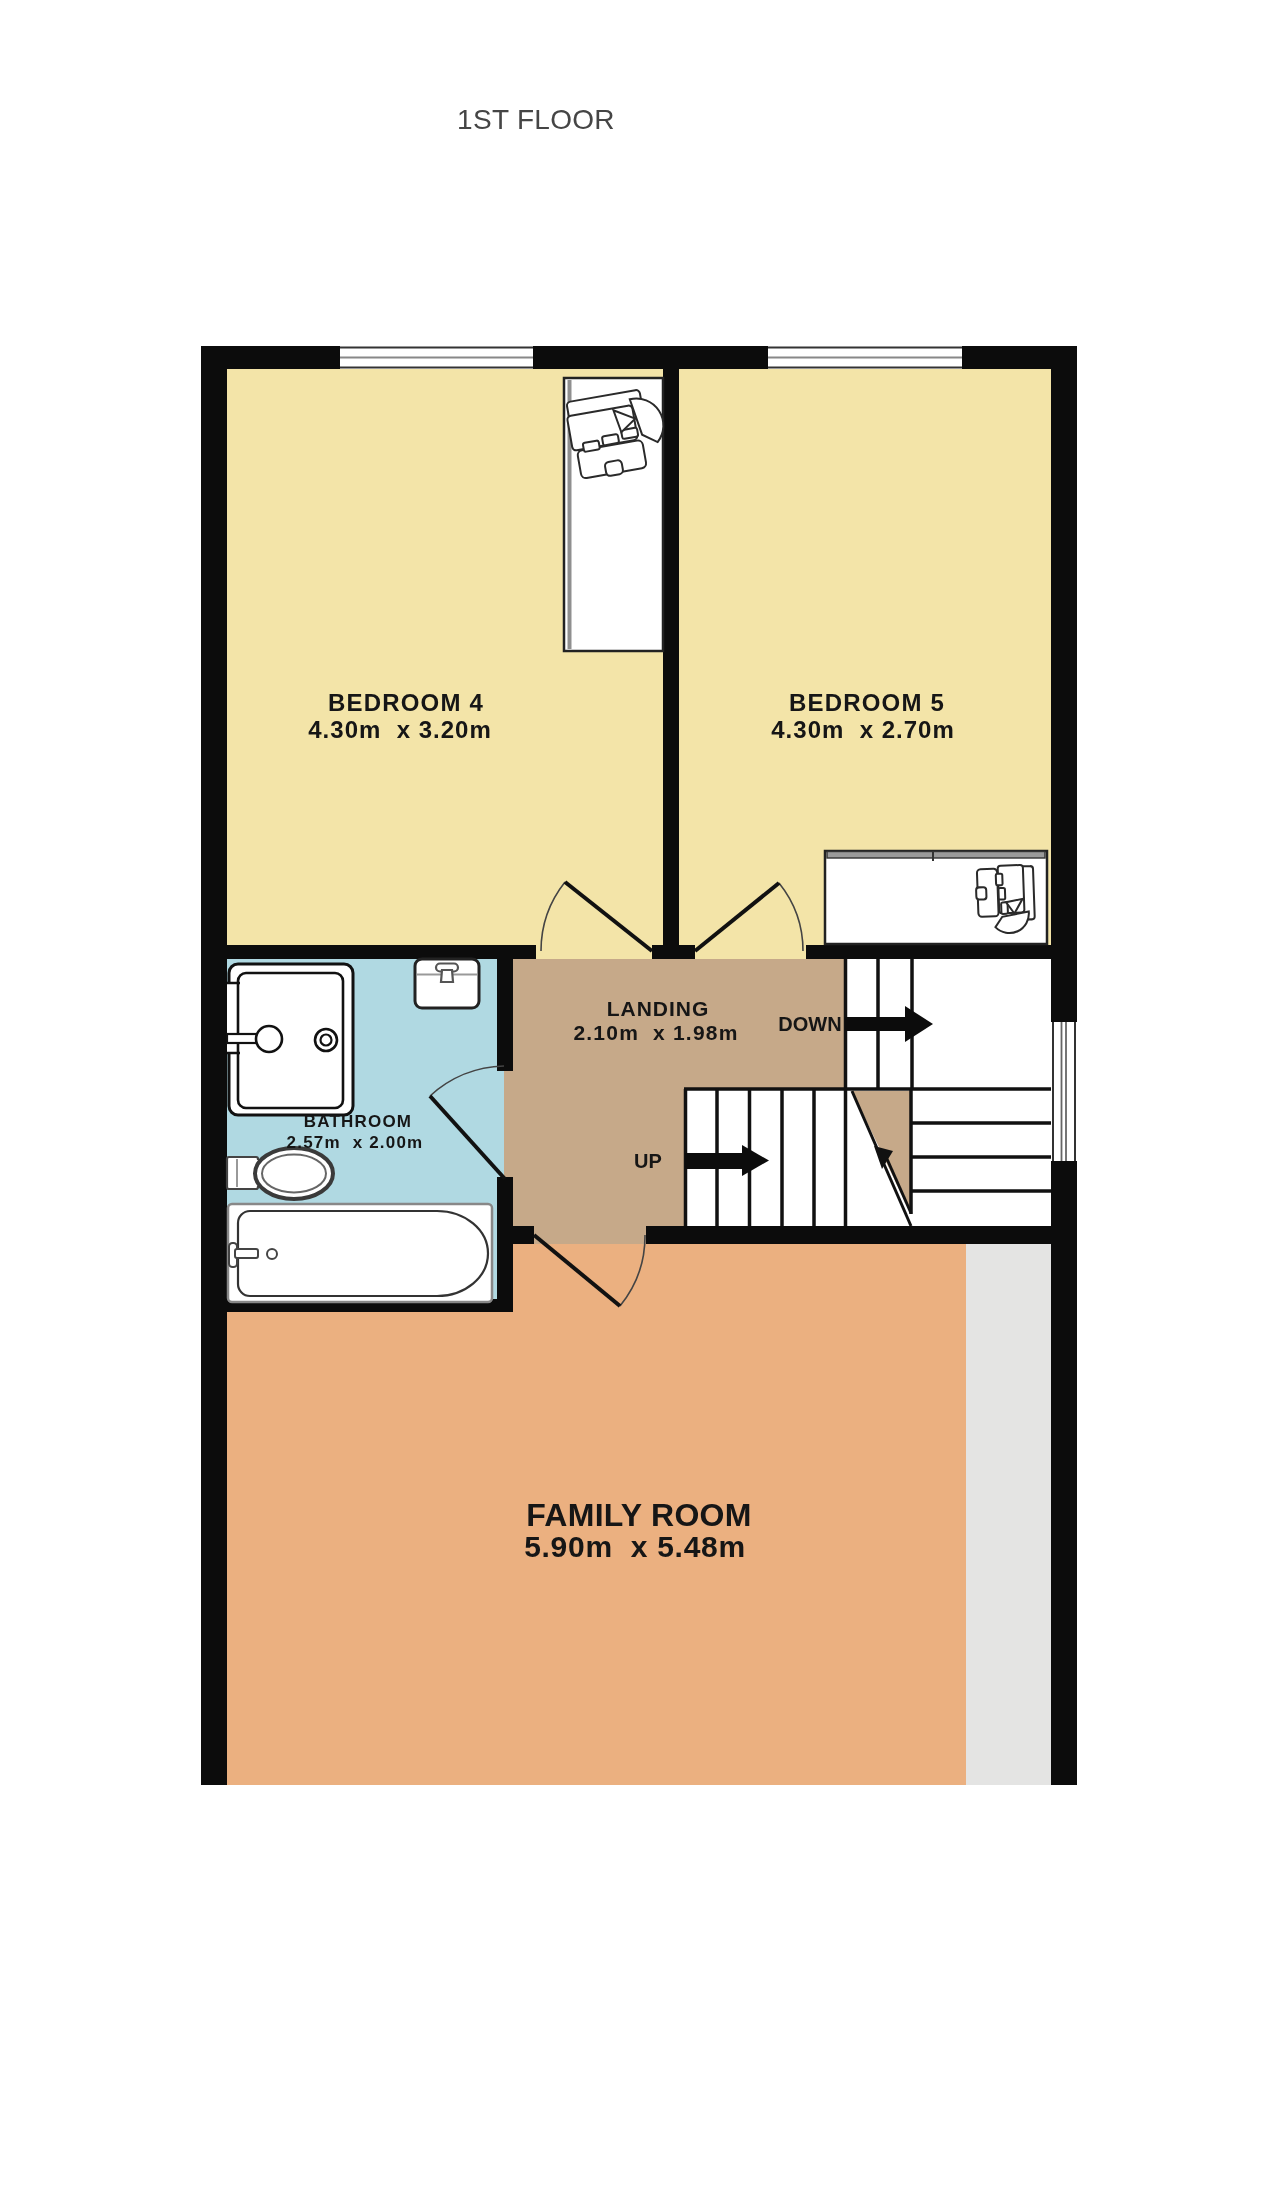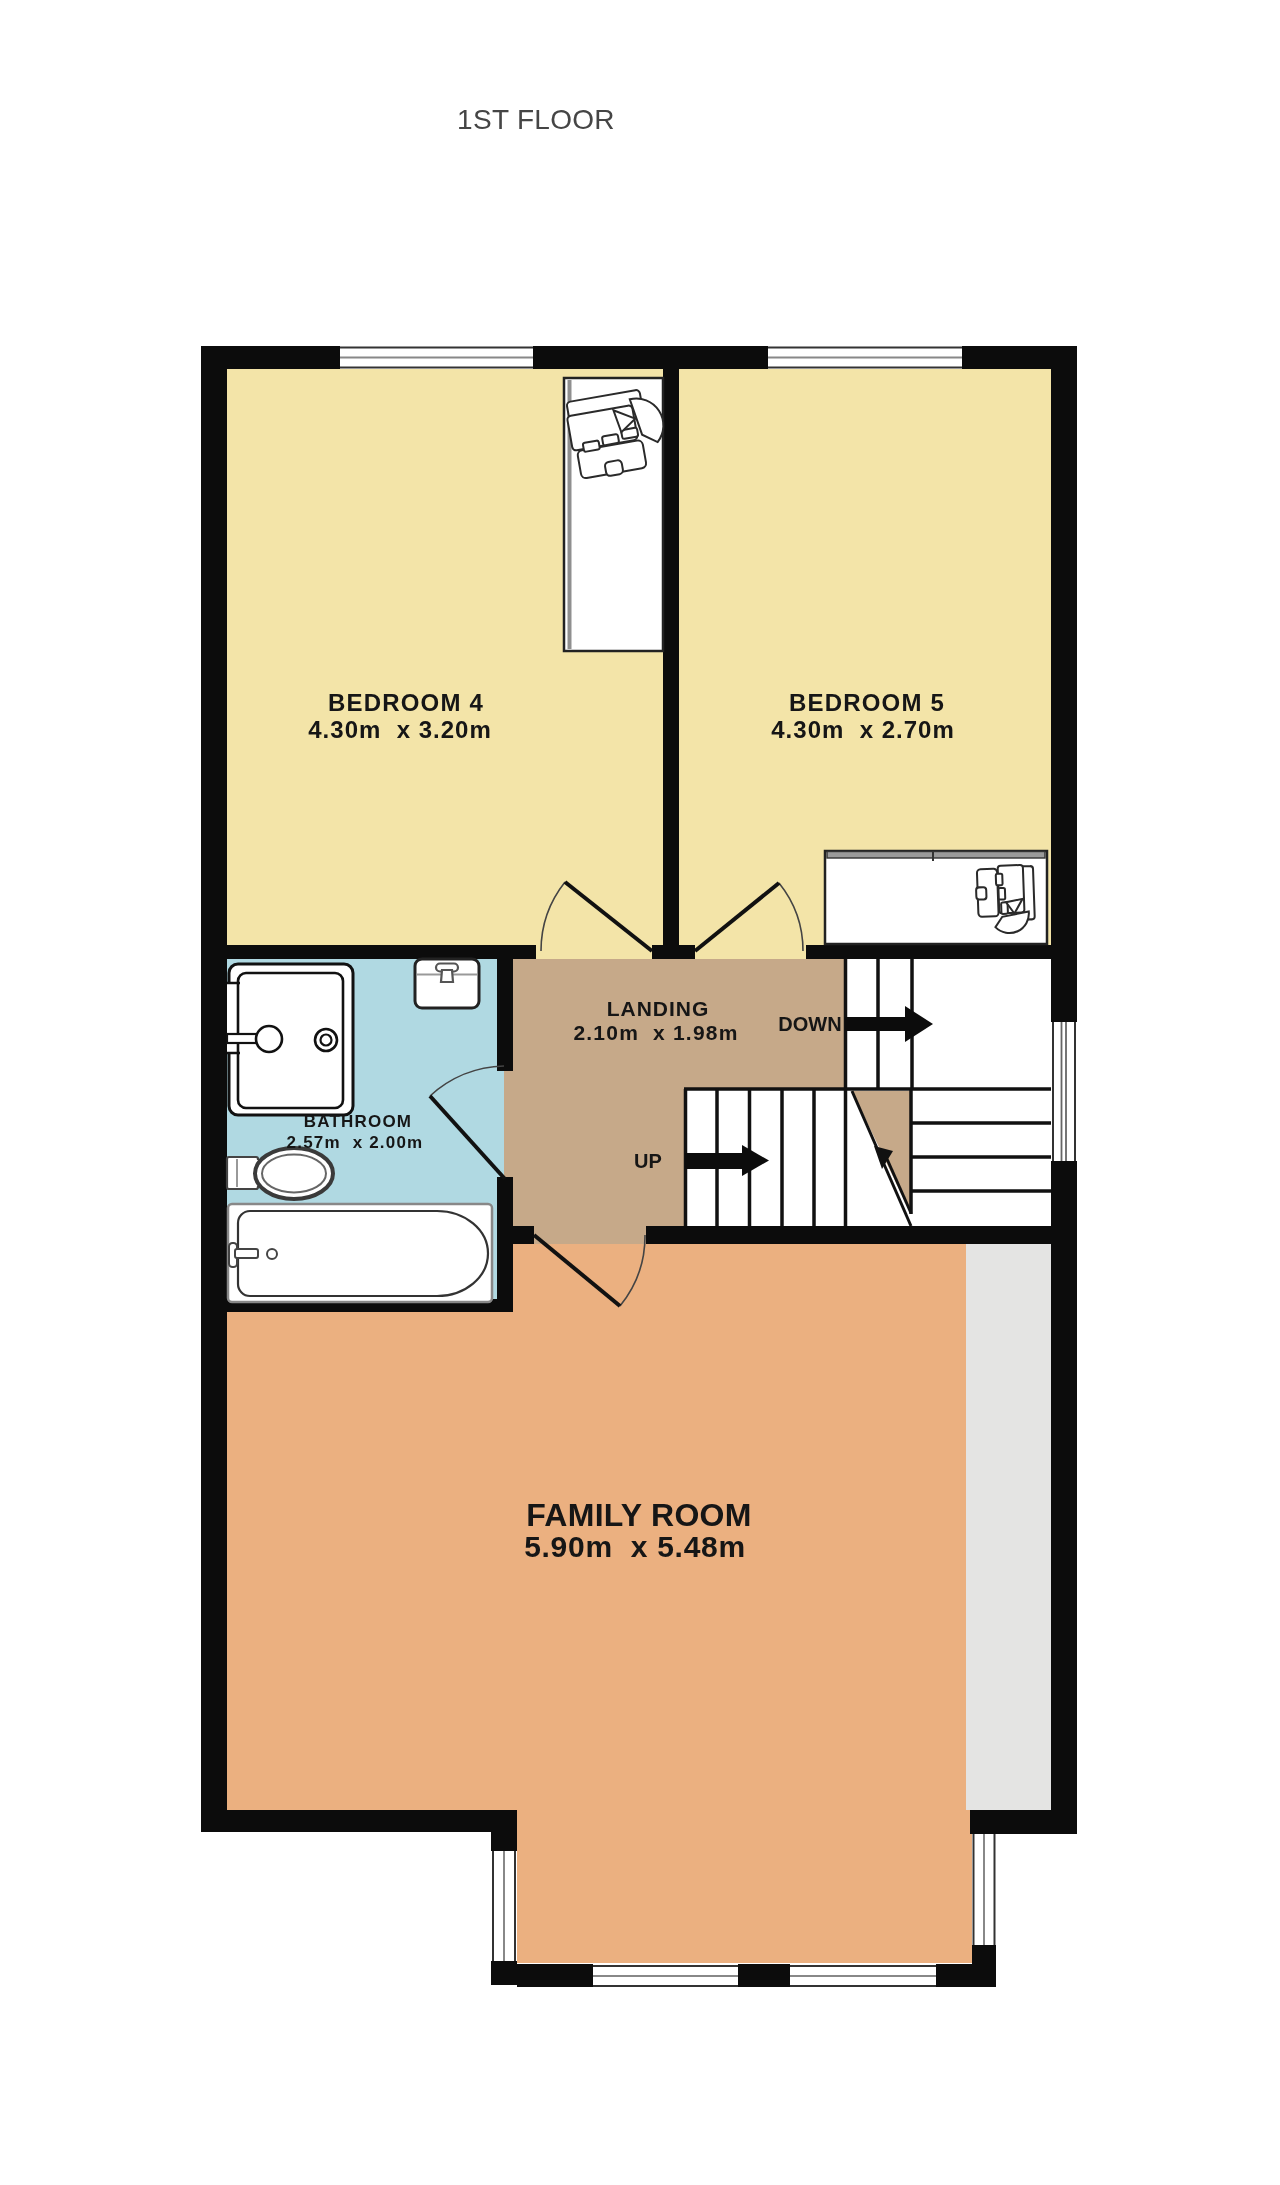--- a/index.html
+++ b/index.html
@@ -3,7 +3,7 @@
 <meta charset="utf-8">
 <style>
   html,body{margin:0;padding:0;background:#ffffff;}
-  #plan{width:1280px;height:2185px;position:relative;font-family:"Liberation Sans", sans-serif;}
+  #plan{width:1280px;height:1785px;position:relative;font-family:"Liberation Sans", sans-serif;}
   svg{display:block;}
   text{font-family:"Liberation Sans", sans-serif;}
 </style>

